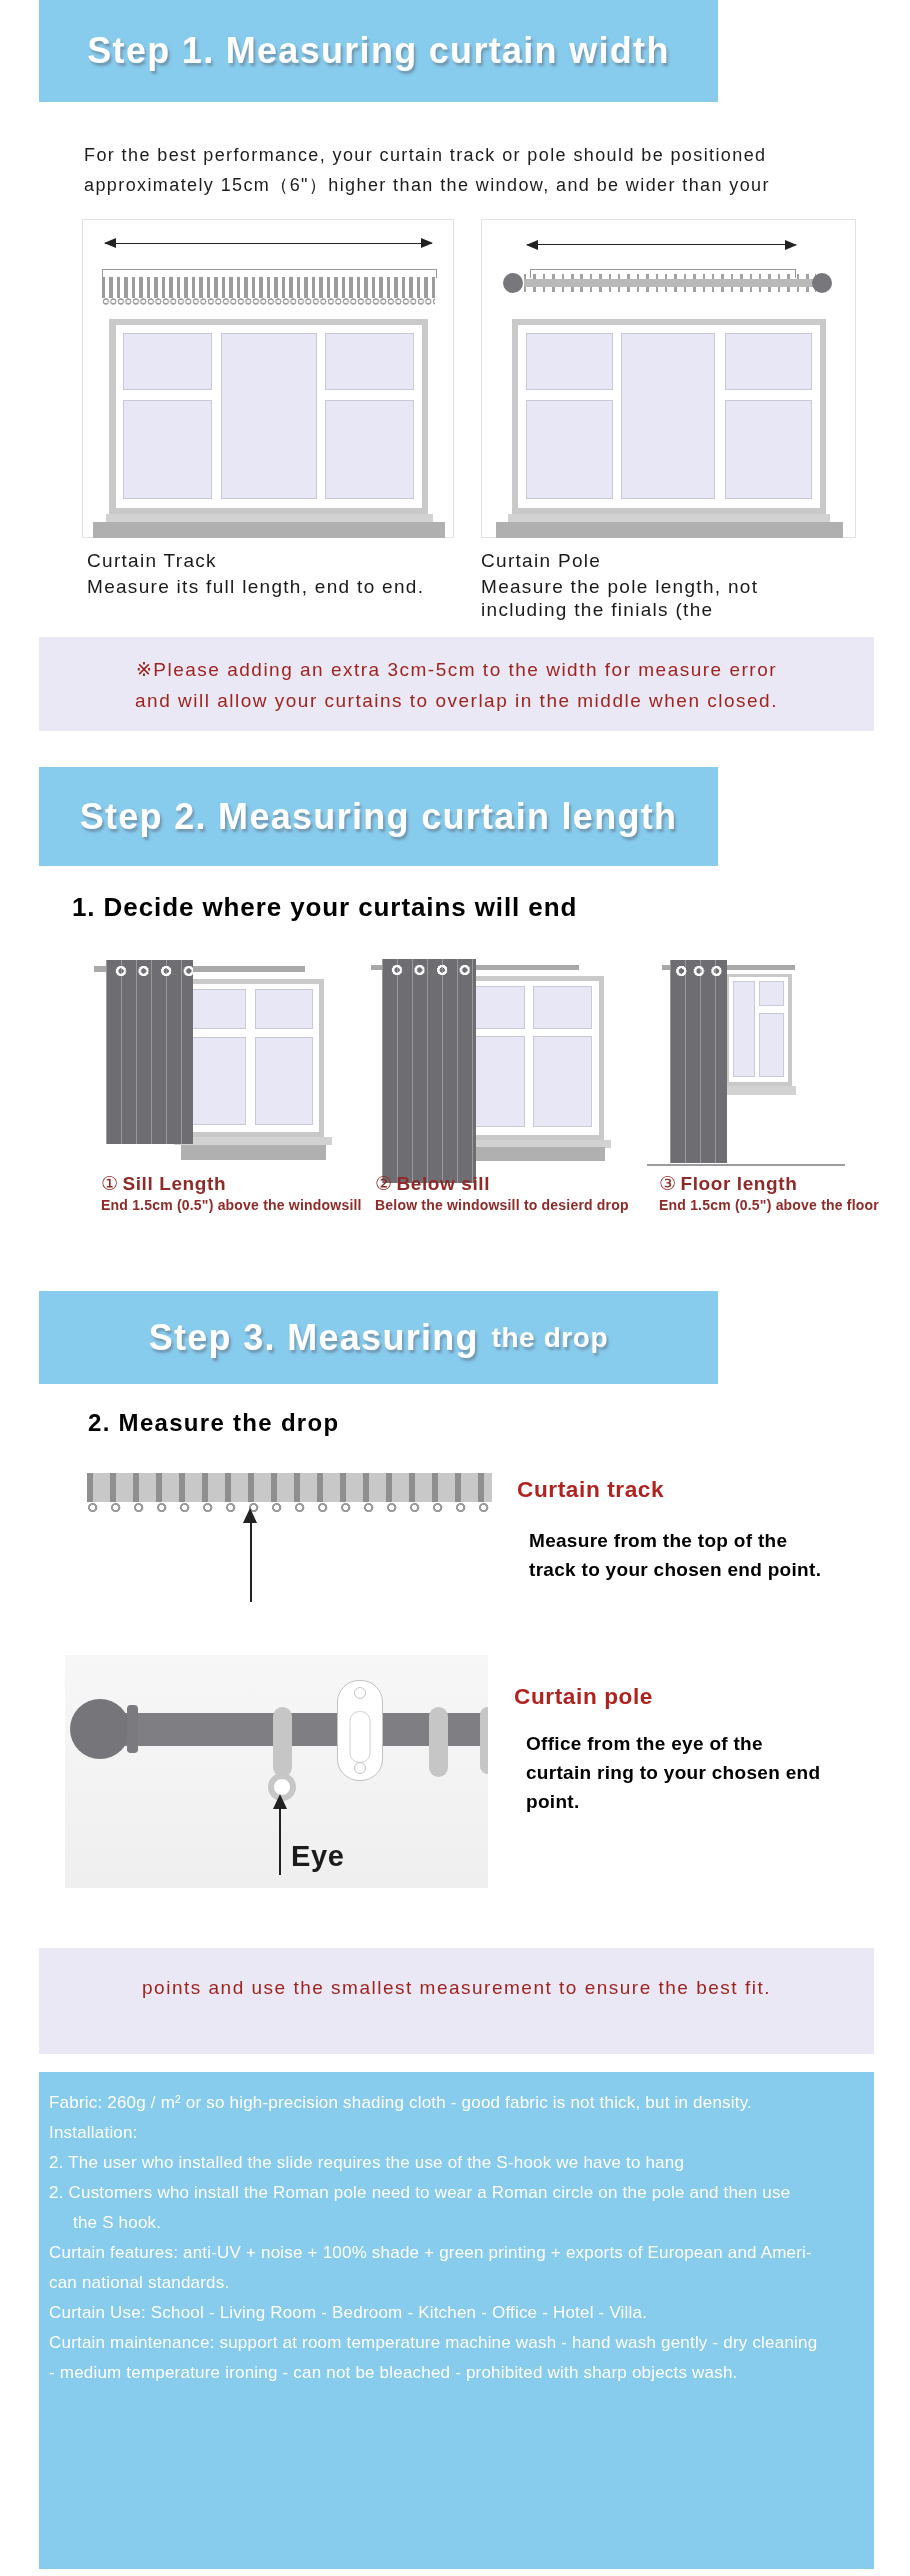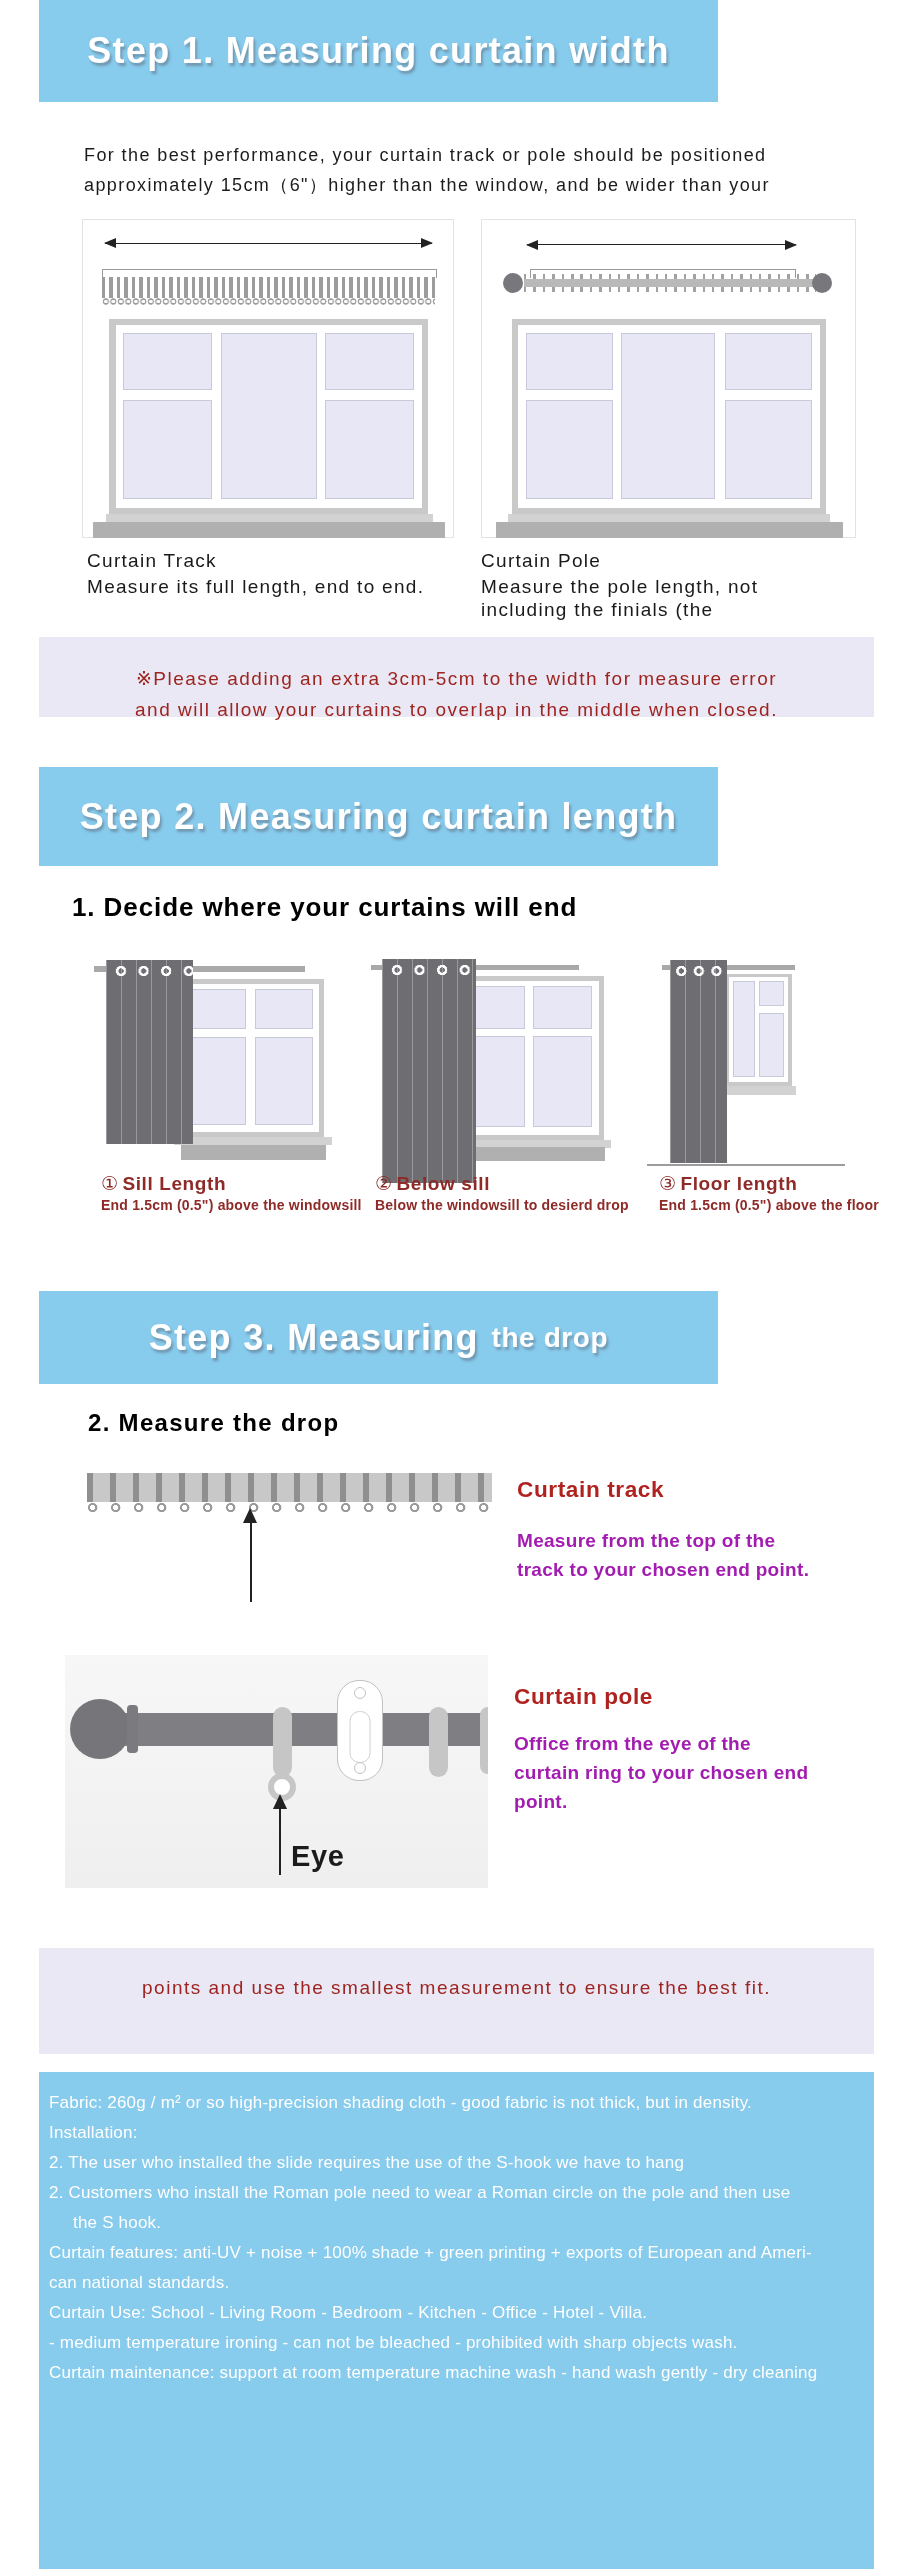--- a/index.html
+++ b/index.html
@@ -23,7 +23,7 @@
     text-align:center; font-size:19px; line-height:31px; letter-spacing:1.5px;
     box-sizing:border-box;
   }
-  #note1 { top:637px; height:80px; padding-top:26px; }
+  #note1 { top:637px; height:94px; padding-top:17px; }
   #note2 { top:1948px; height:106px; padding-top:24px; }
   
   .intro { position:absolute; left:84px; top:140px; font-size:18px; line-height:30px;

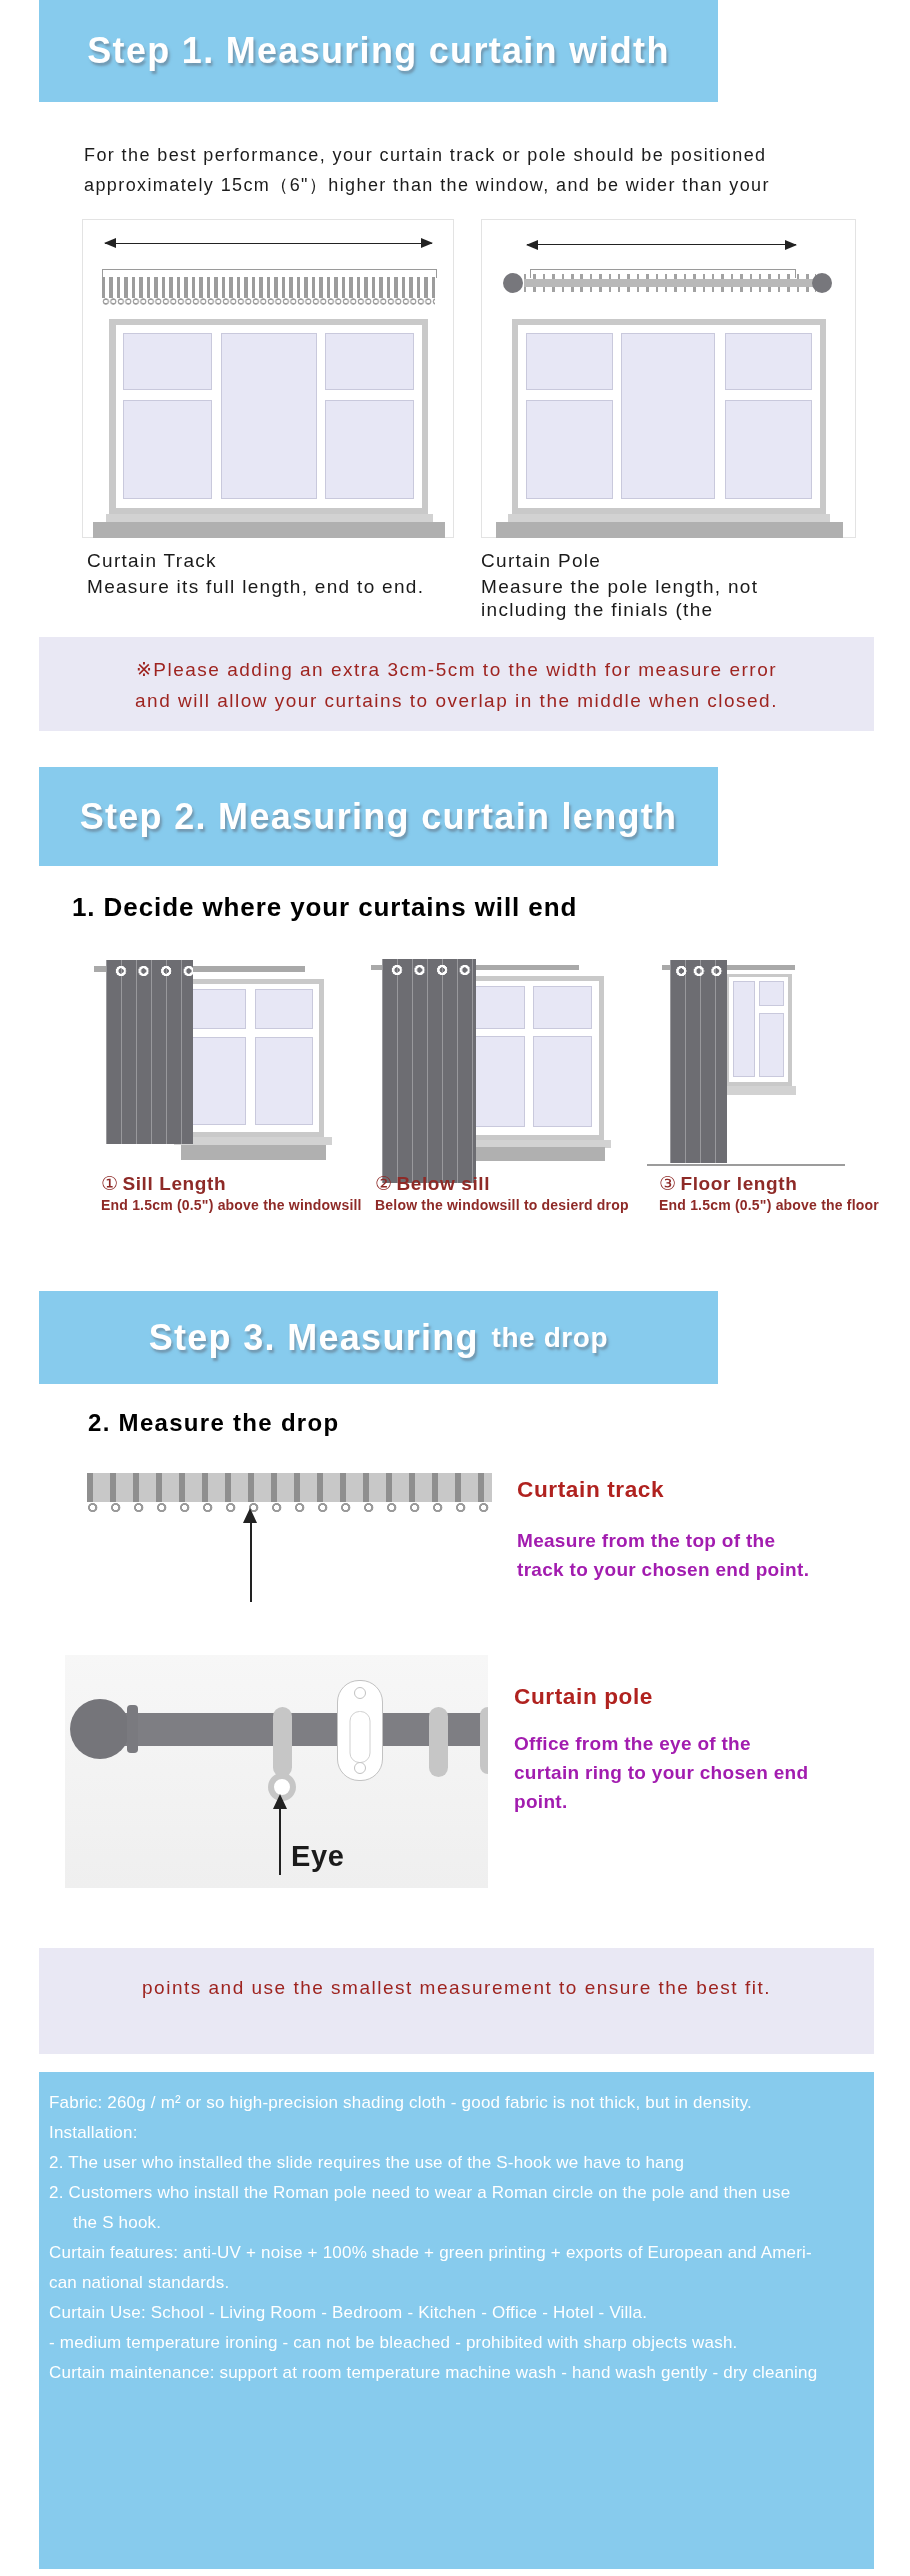--- a/index.html
+++ b/index.html
@@ -75,7 +75,7 @@
   .arrowhead-up { position:absolute; width:0; height:0;
       border-left:7px solid transparent; border-right:7px solid transparent; border-bottom:15px solid #222; }
   .redh { position:absolute; font-size:22.6px; font-weight:bold; color:#b0221f; letter-spacing:0.6px; }
-  .redp { position:absolute; font-size:19px; font-weight:bold; color:#a21caf; line-height:29px; letter-spacing:0.3px; }
+  .redp { position:absolute; font-size:19px; font-weight:bold; color:#000000; line-height:29px; letter-spacing:0.3px;margin-left:12px; }
   .polepanel { position:absolute; left:65px; top:1655px; width:423px; height:233px;
       background:linear-gradient(180deg,#f7f7f7 0%,#efefef 100%); overflow:hidden; }
   .pp-pole  { position:absolute; left:31px; top:58px; width:391px; height:33px; background:#7e7e83; }

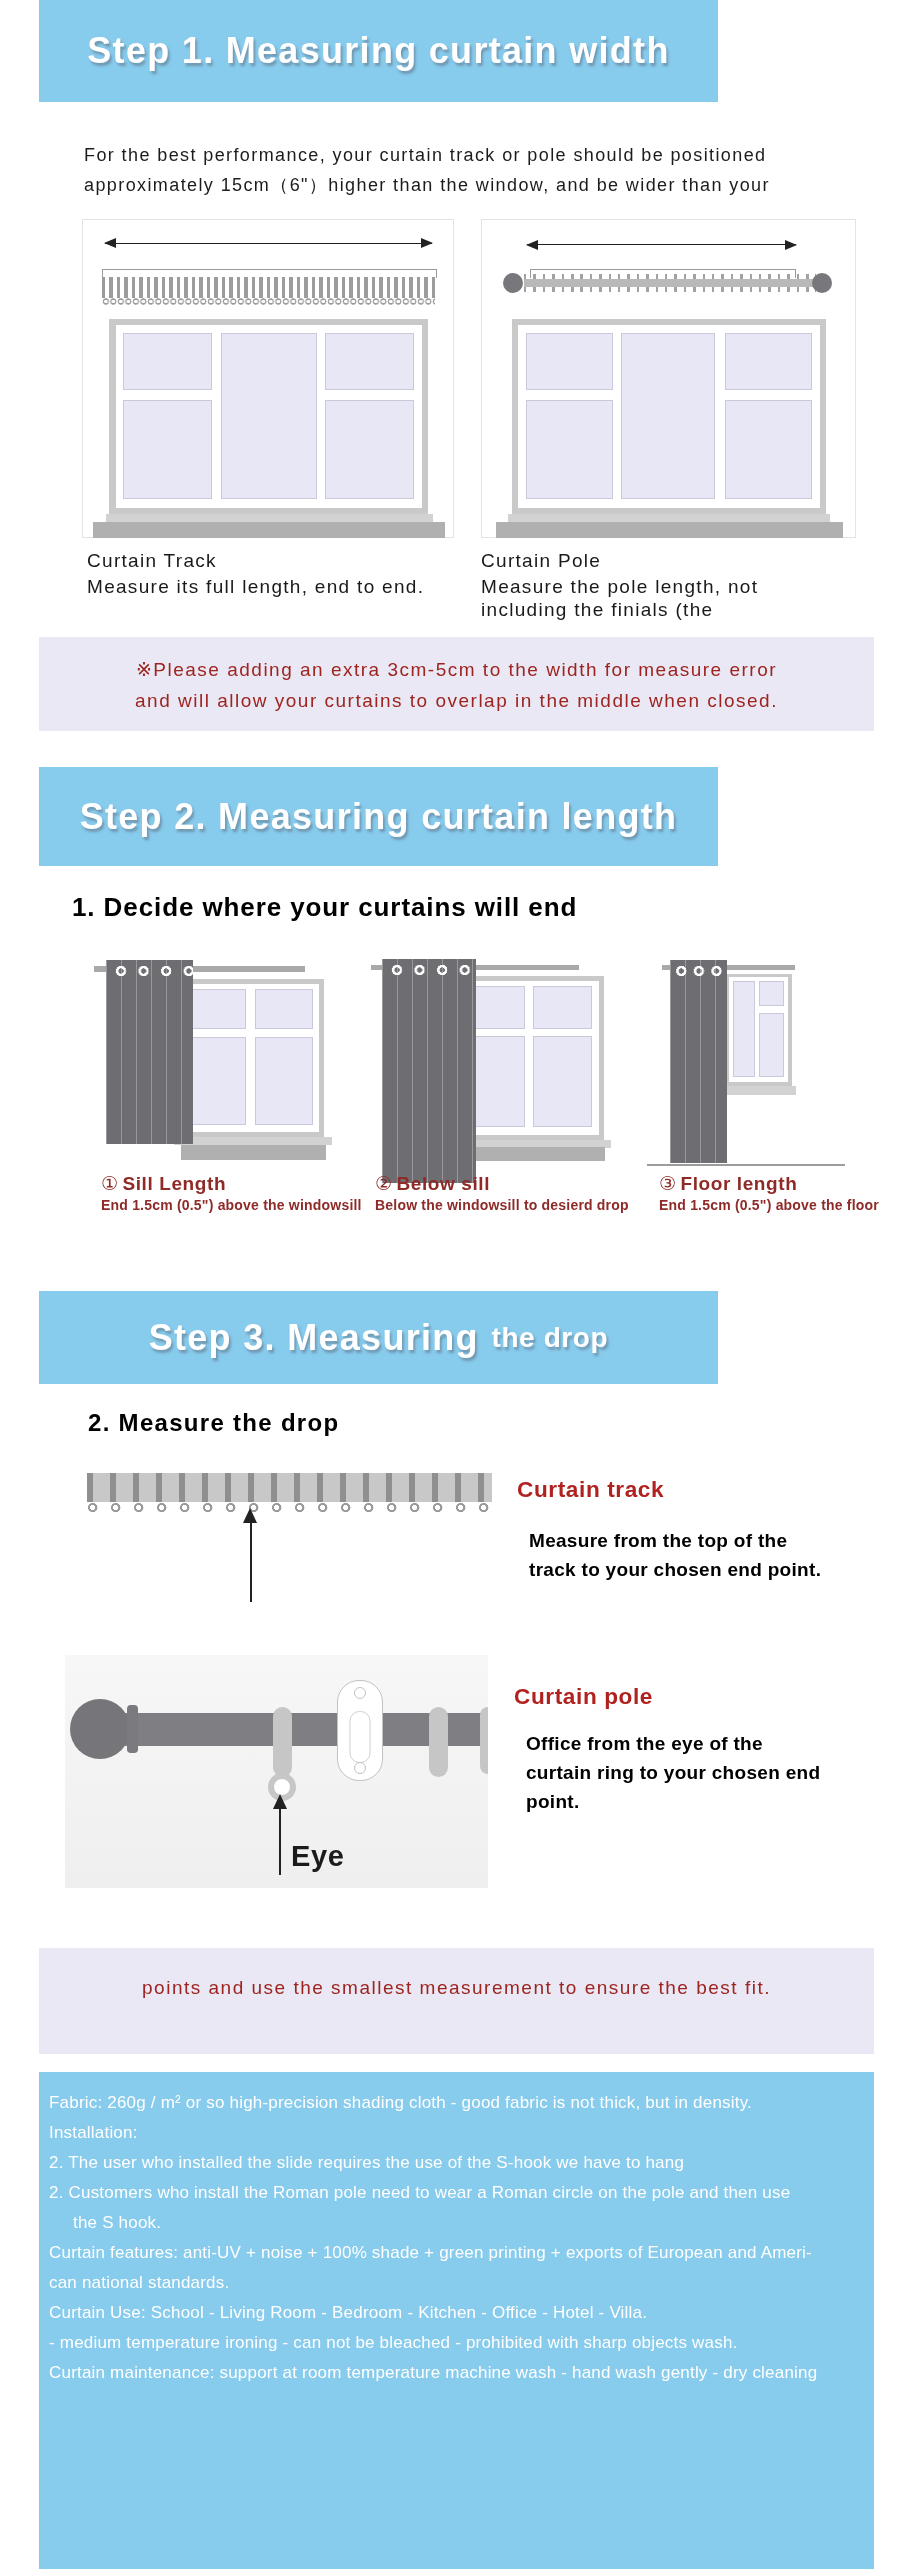--- a/index.html
+++ b/index.html
@@ -289,8 +289,8 @@
     <div>Curtain features: anti-UV + noise + 100% shade + green printing + exports of European and Ameri-</div>
     <div>can national standards.</div>
     <div>Curtain Use: School - Living Room - Bedroom - Kitchen - Office - Hotel - Villa.</div>
+    <div>Curtain maintenance: support at room temperature machine wash - hand wash gently - dry cleaning</div>
     <div>- medium temperature ironing - can not be bleached - prohibited with sharp objects wash.</div>
-    <div>Curtain maintenance: support at room temperature machine wash - hand wash gently - dry cleaning</div>
   </div>
 
 </div>

